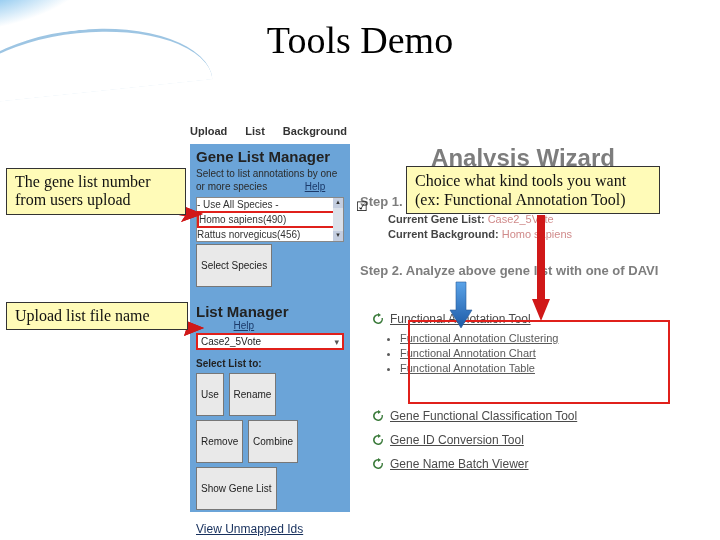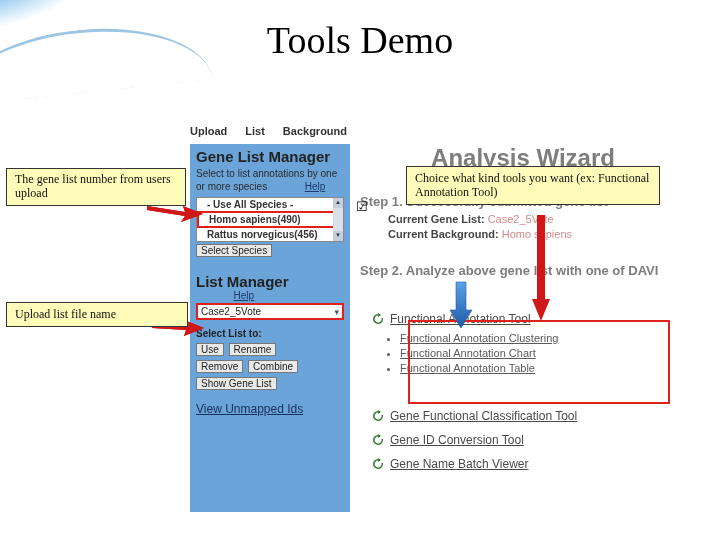--- a/index.html
+++ b/index.html
@@ -79,7 +79,7 @@
   
   .callout {
     position: absolute; background: #fffbb8; border: 1px solid #333;
-    font-family: "Times New Roman", serif; font-size: 12px; color: #111;
+    font-family: "Times New Roman", serif; font-size: 16px; color: #111;
     padding: 4px 8px; z-index: 50;
   }
   #co1 { left: 6px; top: 168px; width: 180px; line-height: 1.15; }

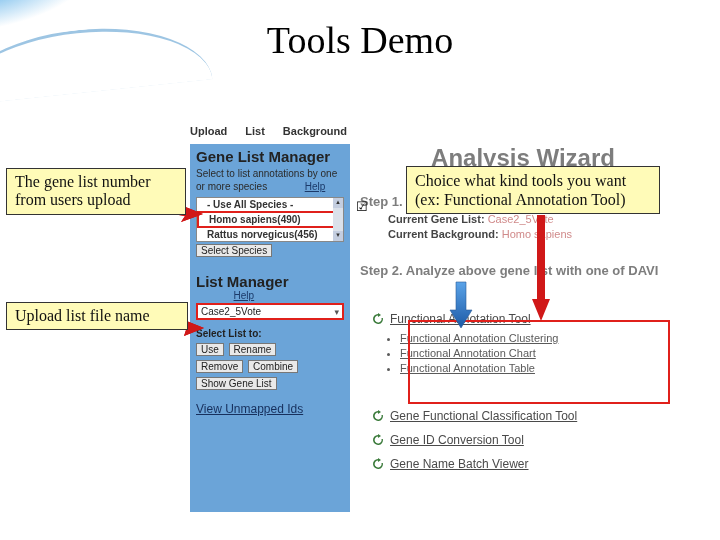--- a/index.html
+++ b/index.html
@@ -41,7 +41,7 @@
     background: #fff; border: 1px solid #888; margin-top: 4px; width: 148px;
     font-size: 10px; color: #333;
   }
-  .species-box .opt { padding: 1px 10px; white-space: nowrap; overflow: hidden; font-weight: bold; }
+  .species-box .opt { padding: 1px 0; white-space: nowrap; overflow: hidden; }
   .sp-hl { border: 2px solid #e0201b; margin: 0; padding: 0 2px; }
   .btn {
     display: inline-block; background: #e9e9e9; border: 1px solid #777; font-size: 10px;

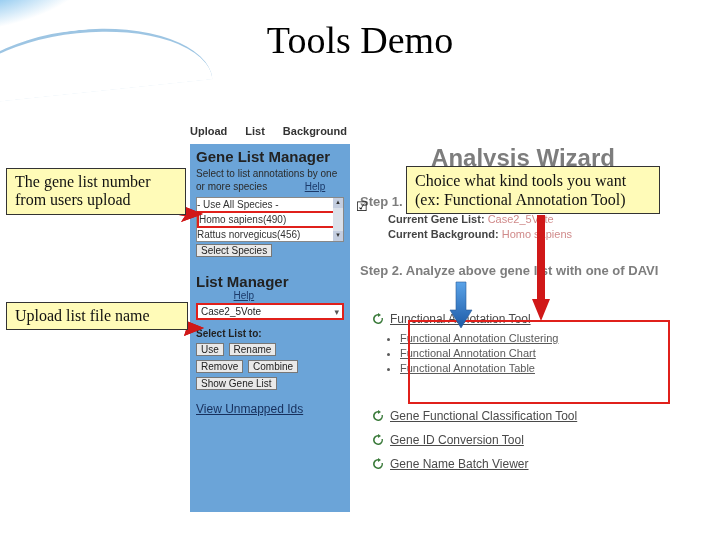--- a/index.html
+++ b/index.html
@@ -45,7 +45,7 @@
   .sp-hl { border: 2px solid #e0201b; margin: 0; padding: 0 2px; }
   .btn {
     display: inline-block; background: #e9e9e9; border: 1px solid #777; font-size: 10px;
-    padding: 0 4px; margin: 2px 2px 2px 0; cursor: pointer; color: #222;
+    padding: 15px 4px; margin: 2px 2px 2px 0; cursor: pointer; color: #222;
   }
   .list-select {
     width: 148px; background: #fff; border: 2px solid #e0201b; font-size: 10px;

